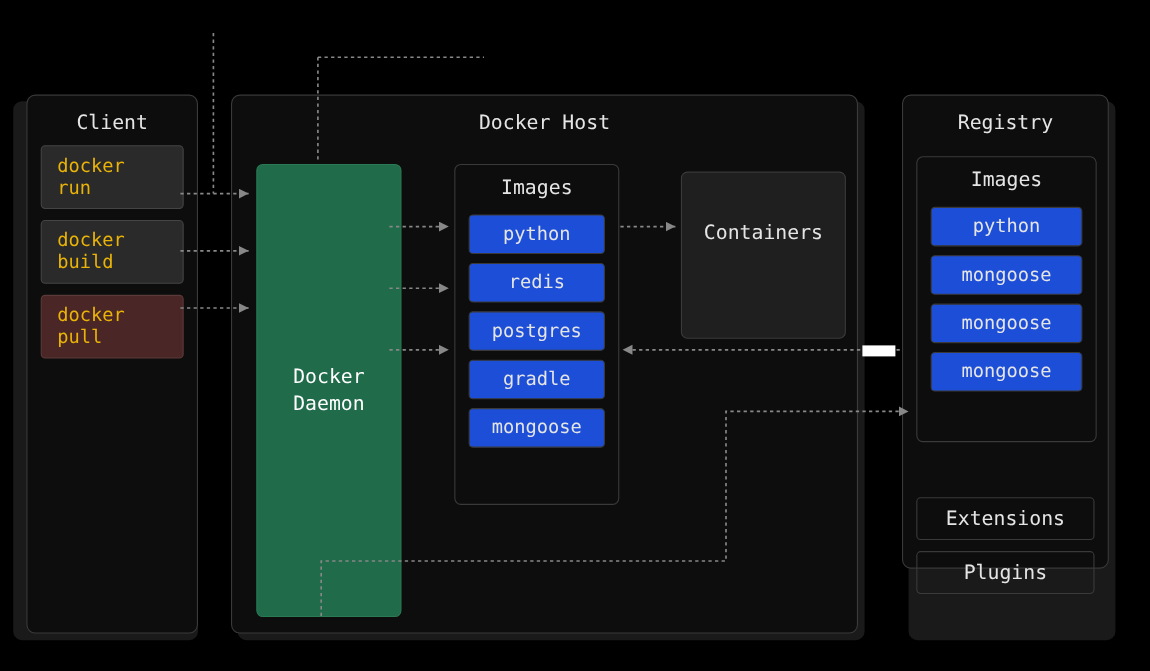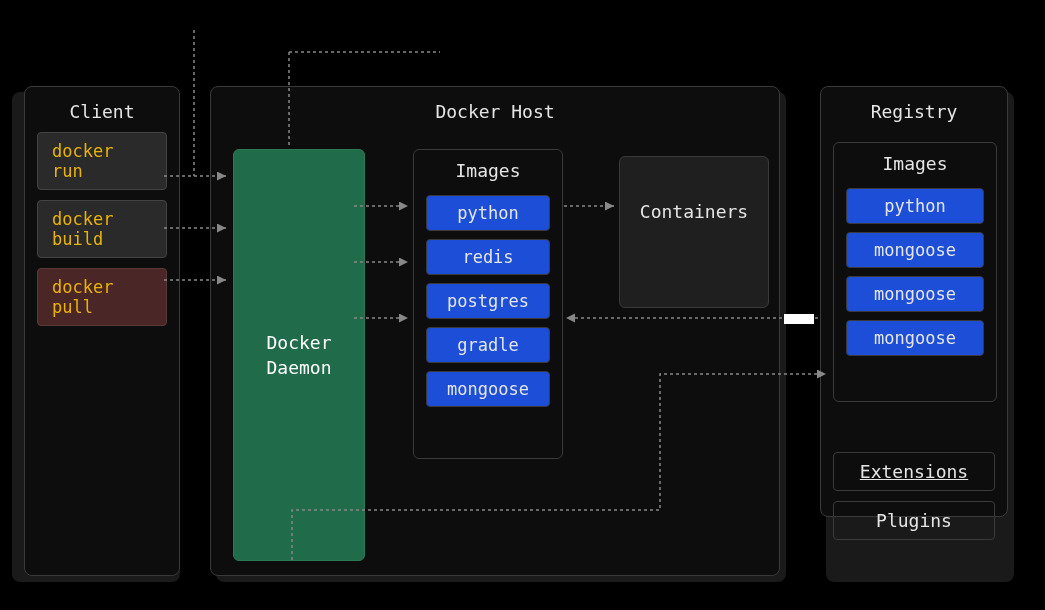--- a/index.html
+++ b/index.html
@@ -158,7 +158,7 @@
     <div class="item">mongoose</div>
   </div>
 
-  <div class="btn" style="margin-top:330px;text-decoration:underline;">Extensions</div>
+  <div class="btn" style="margin-top:330px;">Extensions</div>
   <div class="btn">Plugins</div>
 </div>
 

